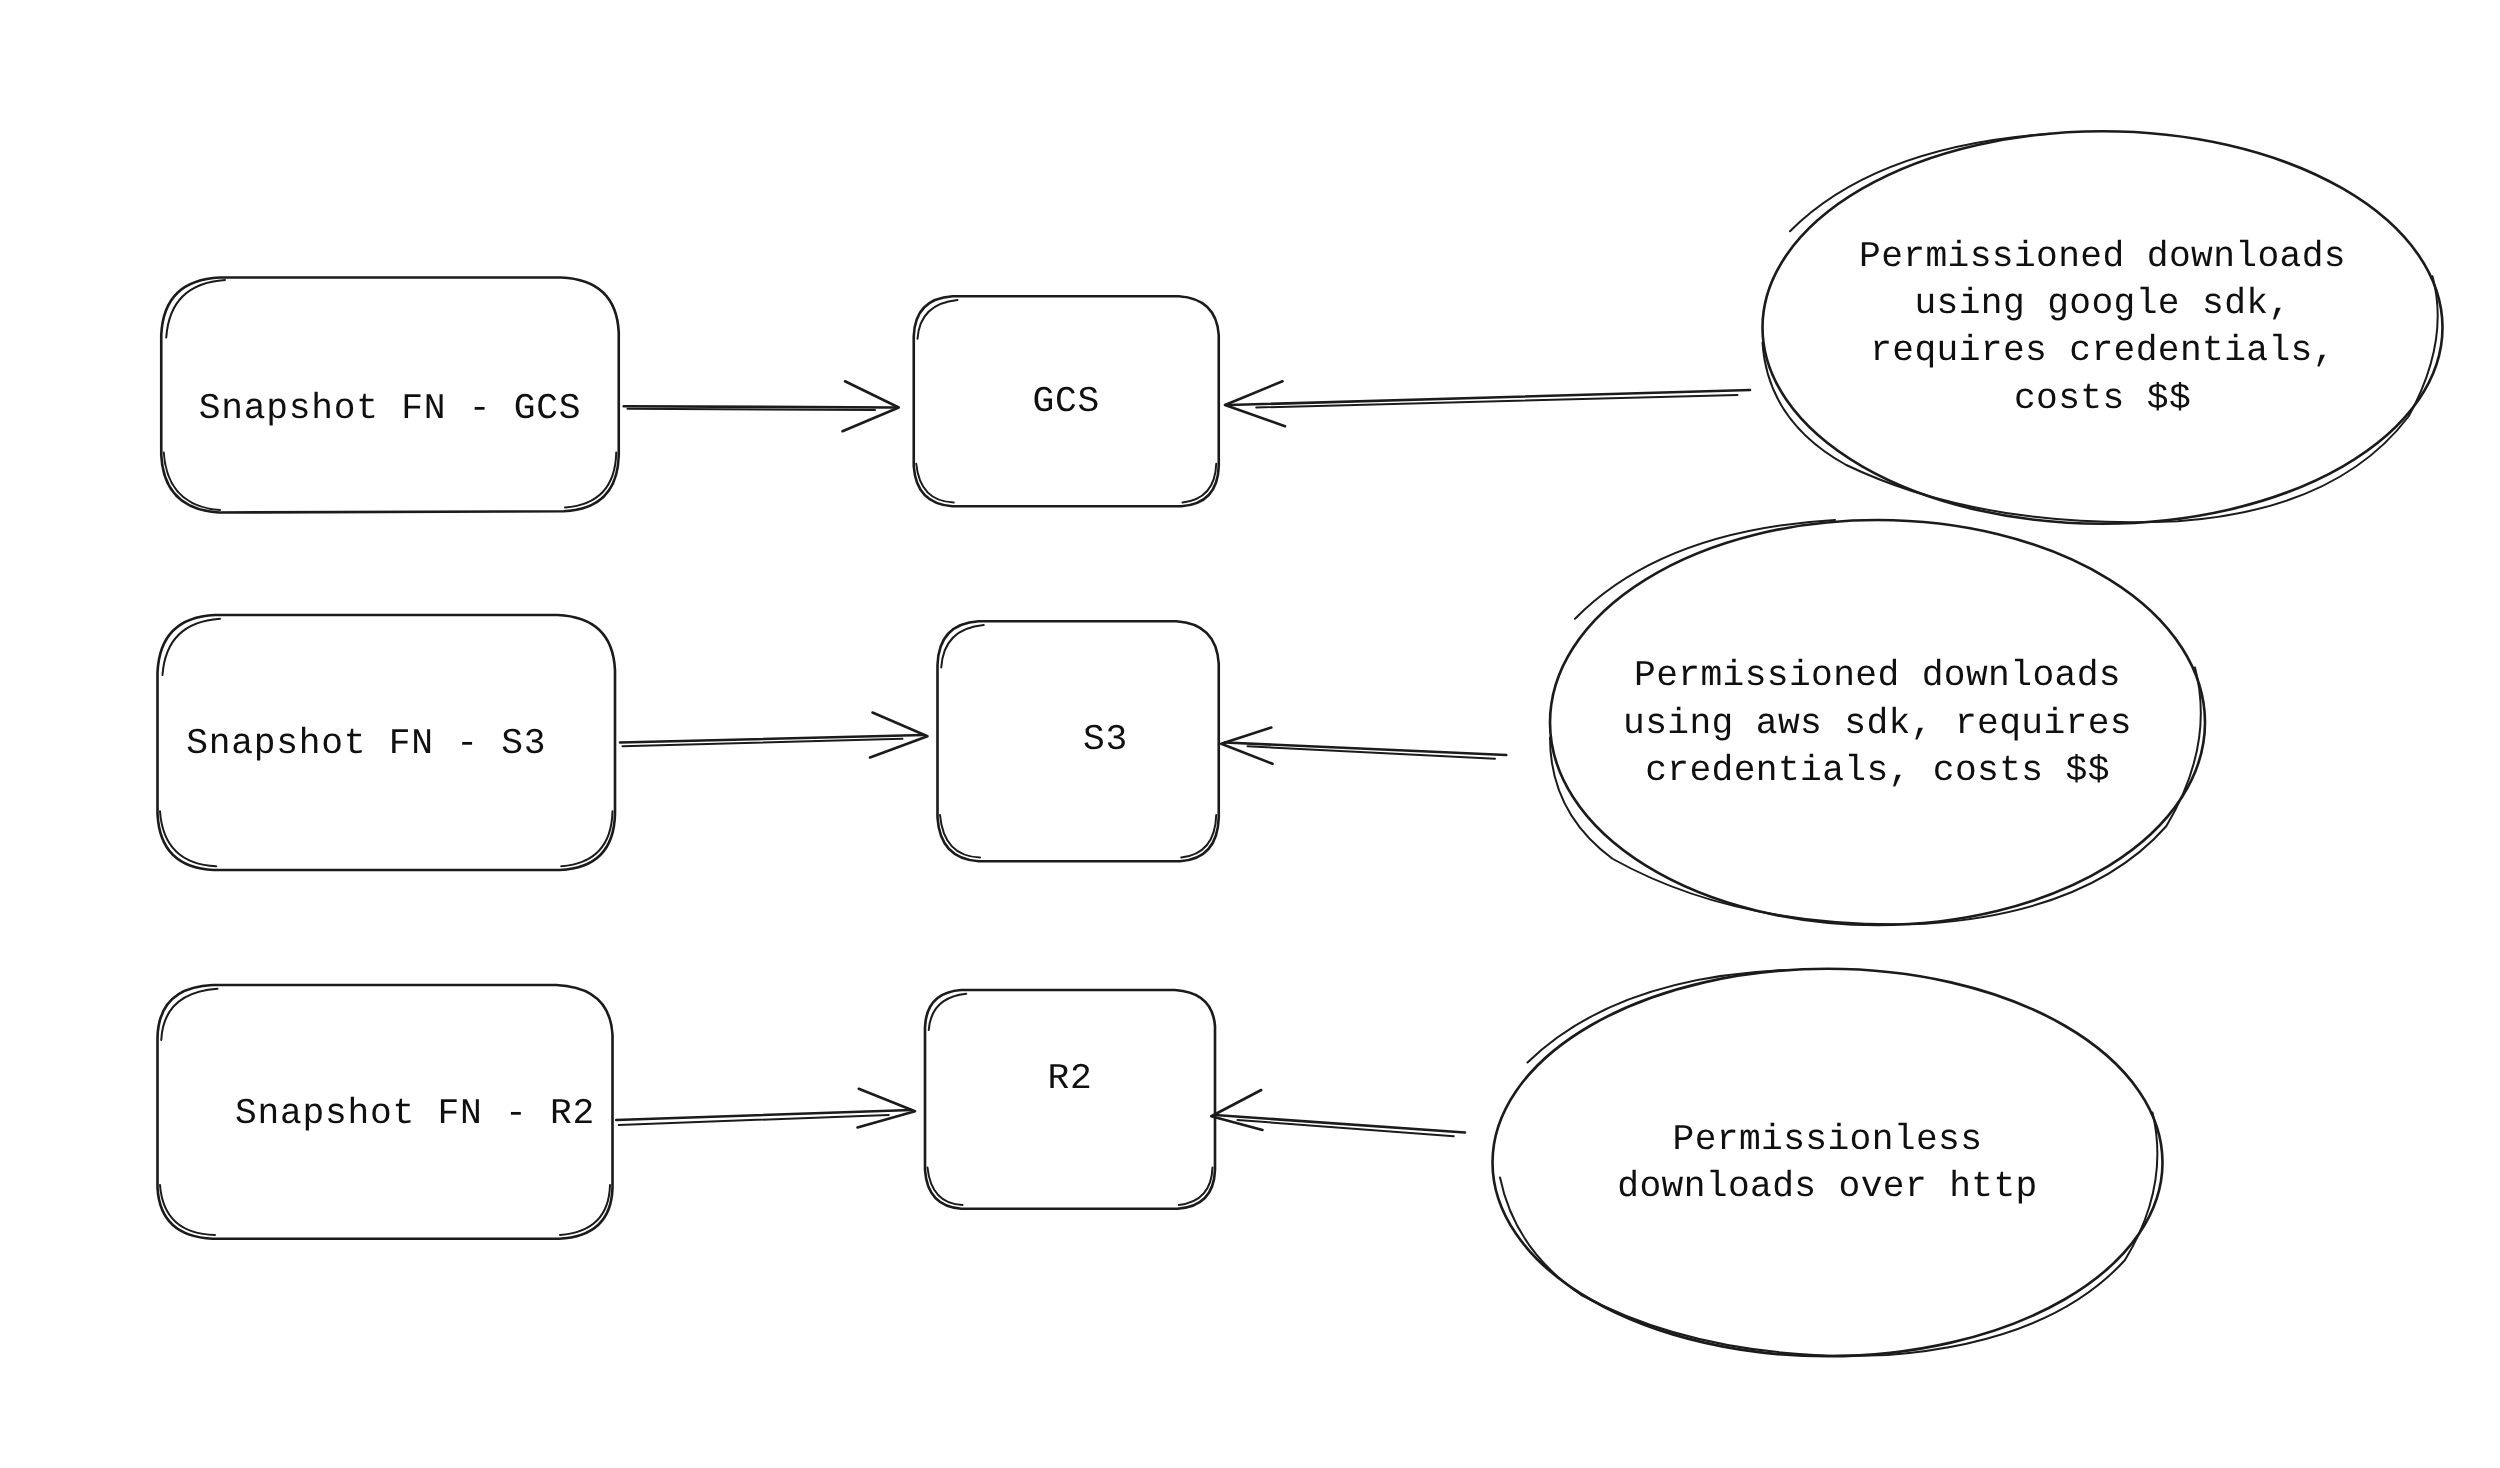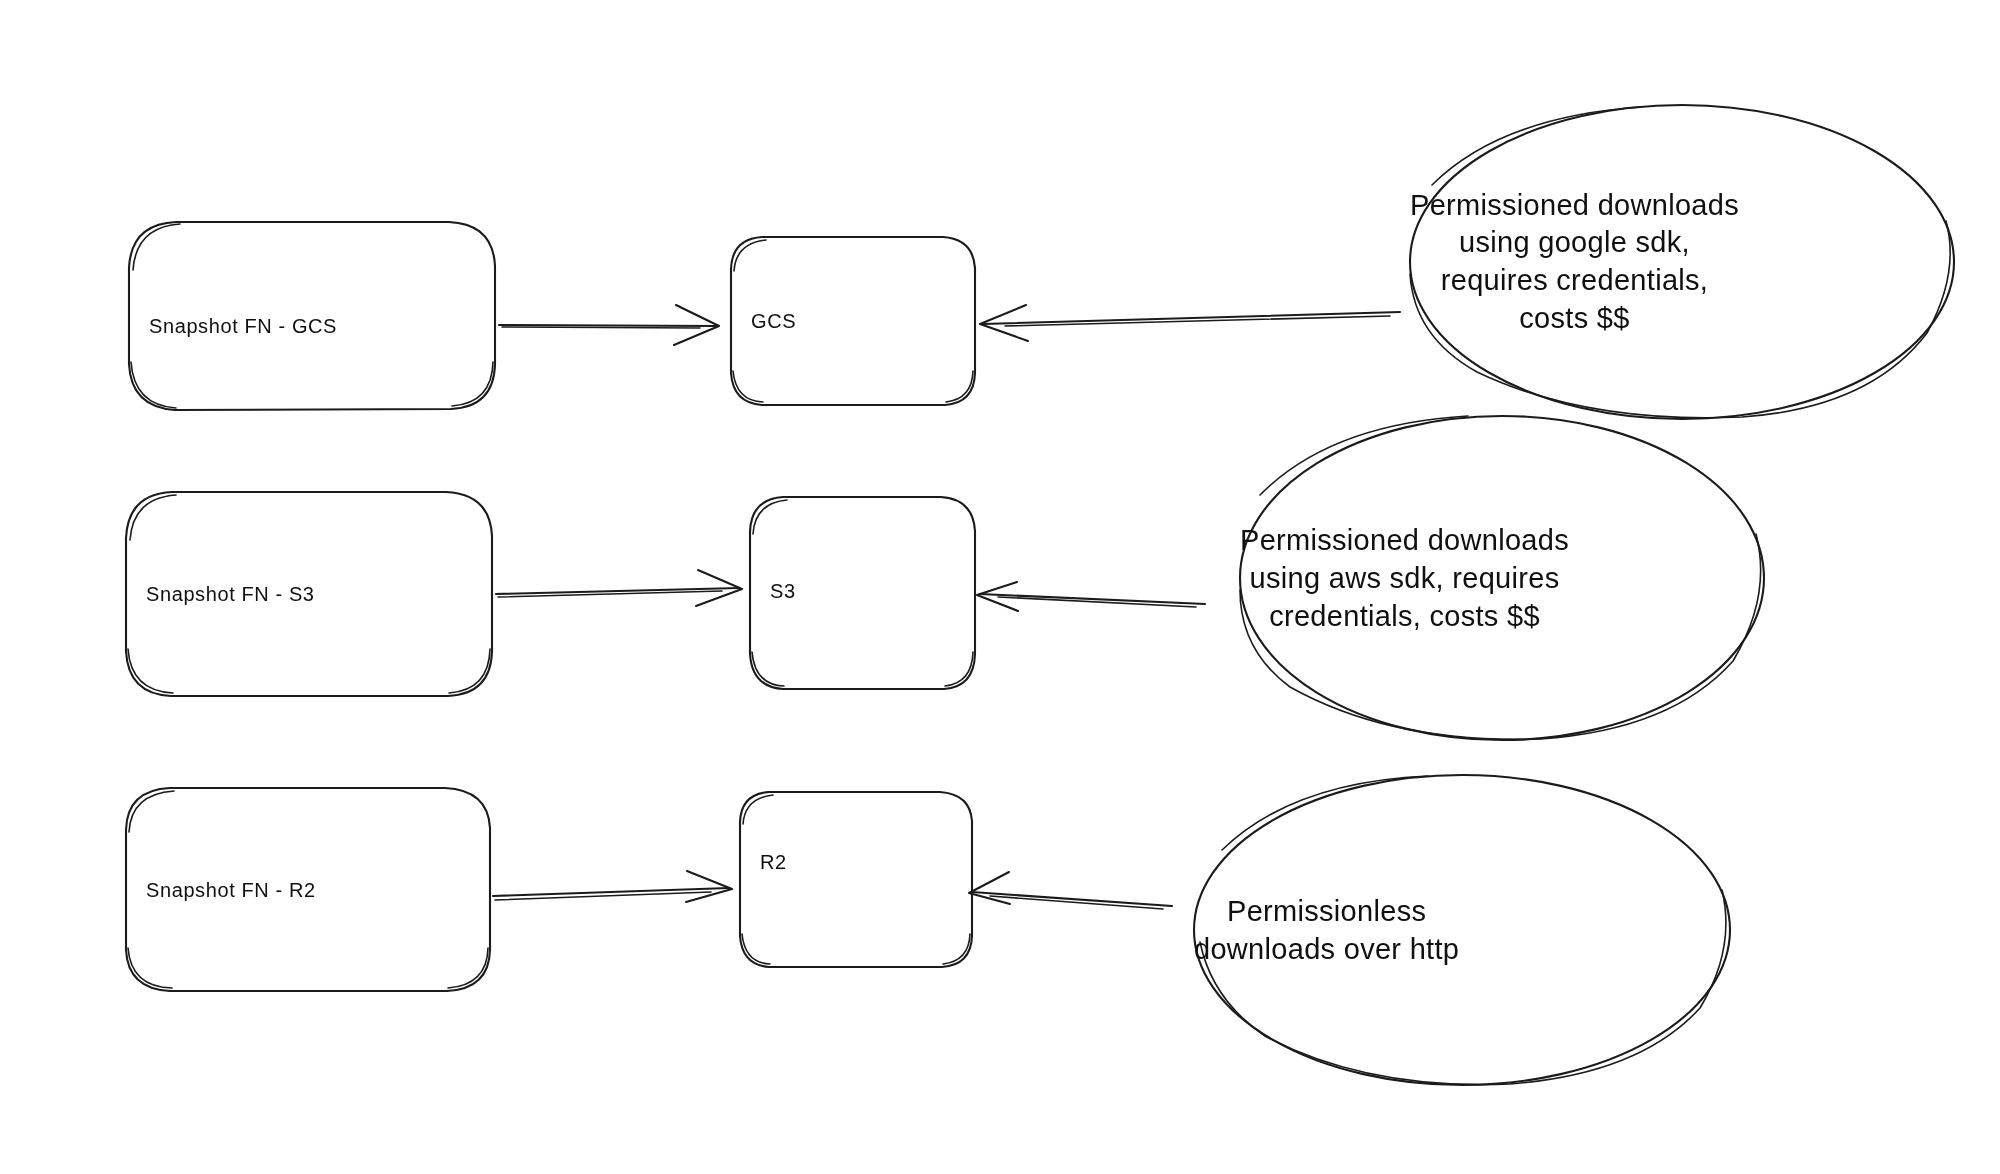--- a/index.html
+++ b/index.html
@@ -44,10 +44,11 @@
     position: absolute;
     display: flex;
     align-items: center;
+    justify-content: center;
     text-align: center;
     color: #101010;
     pointer-events: none;
-    font-family: Liberation Sans, sans-serif;
+    font-family: Liberation Mono, monospace;
   }
   .node-label {
     font-size: 20px;

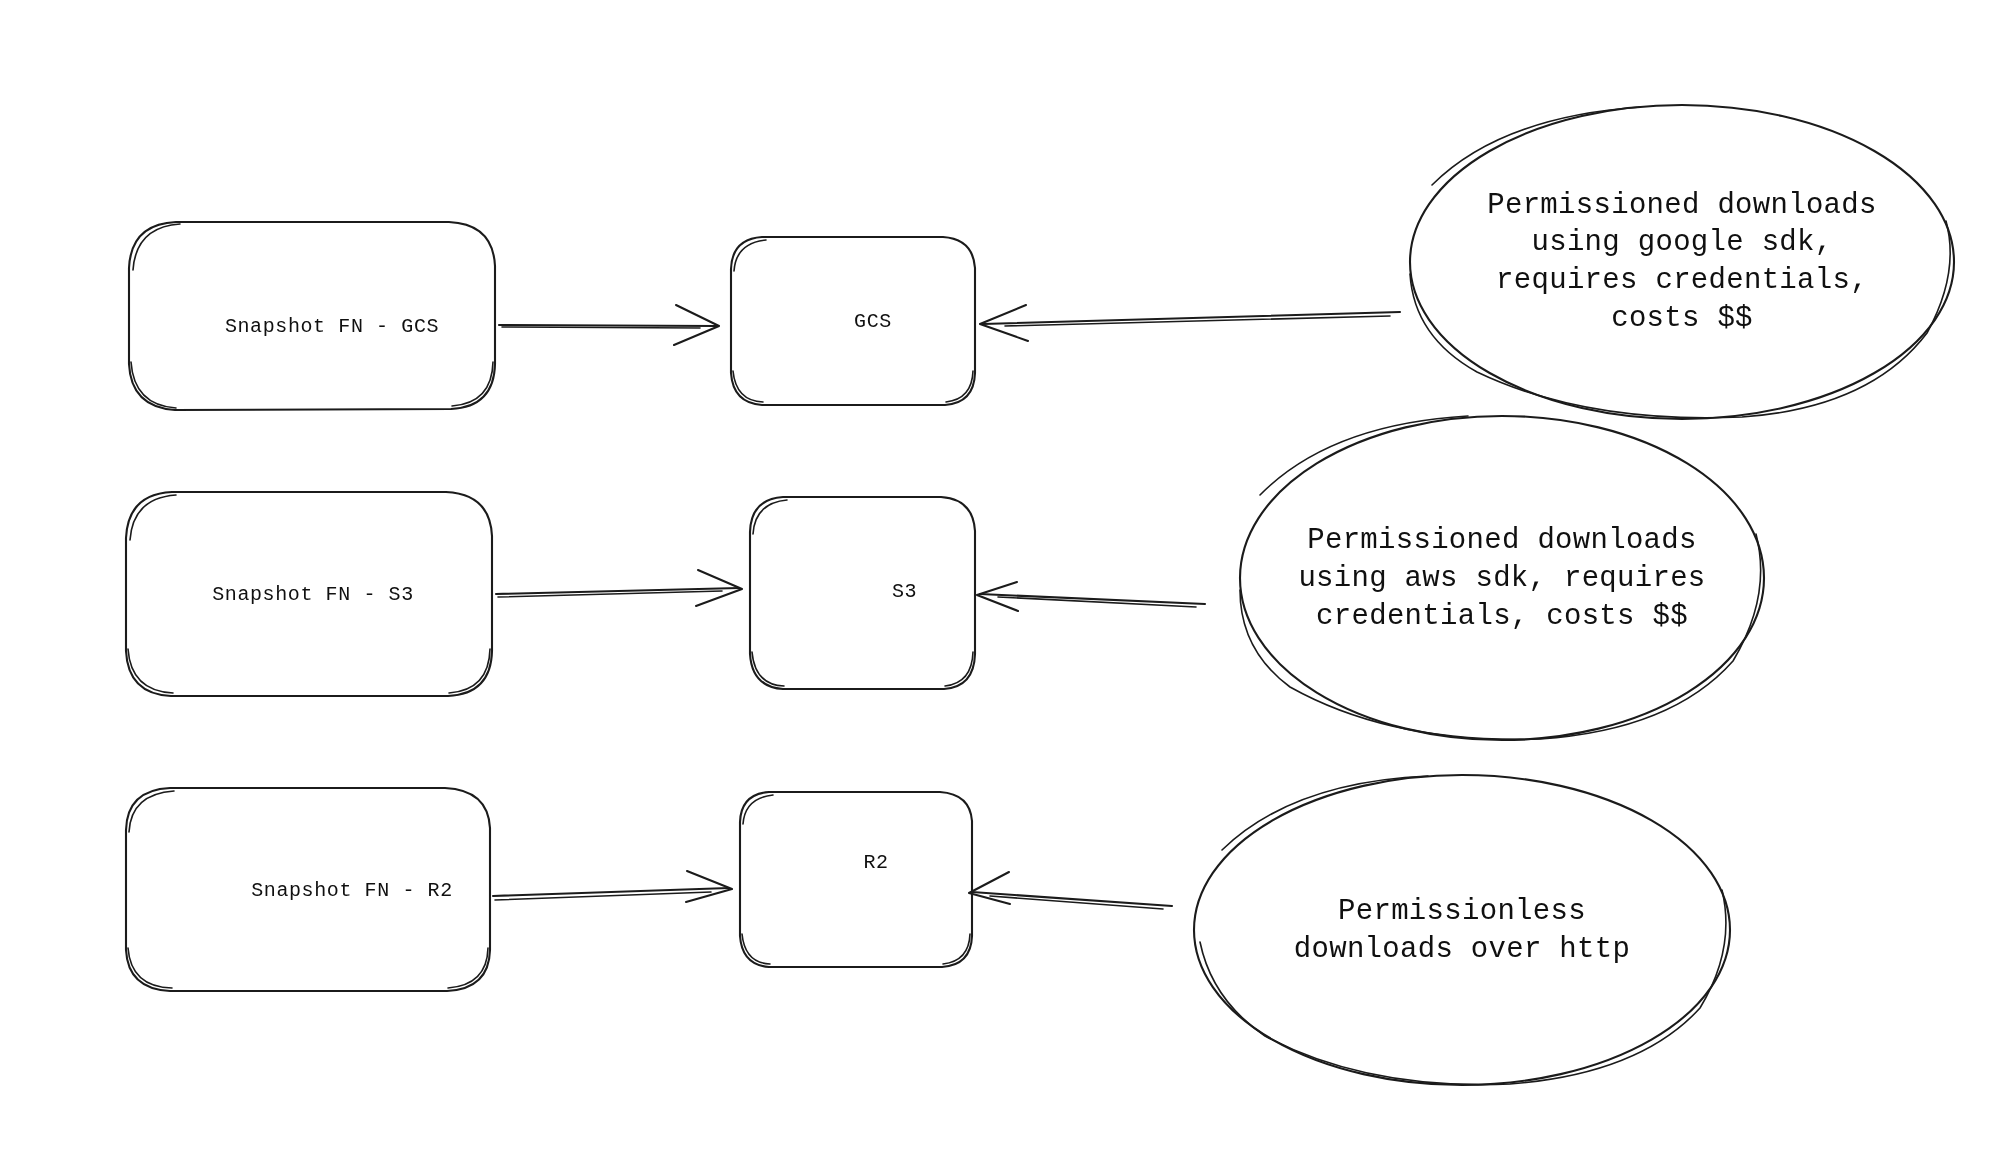--- a/index.html
+++ b/index.html
@@ -51,9 +51,8 @@
     font-family: Liberation Mono, monospace;
   }
   .node-label {
-    font-size: 20px;
+    font-size: 29px;
     letter-spacing: 0.6px;
-    margin-left: 20px;
   }
   .note-label {
     font-size: 29px;

